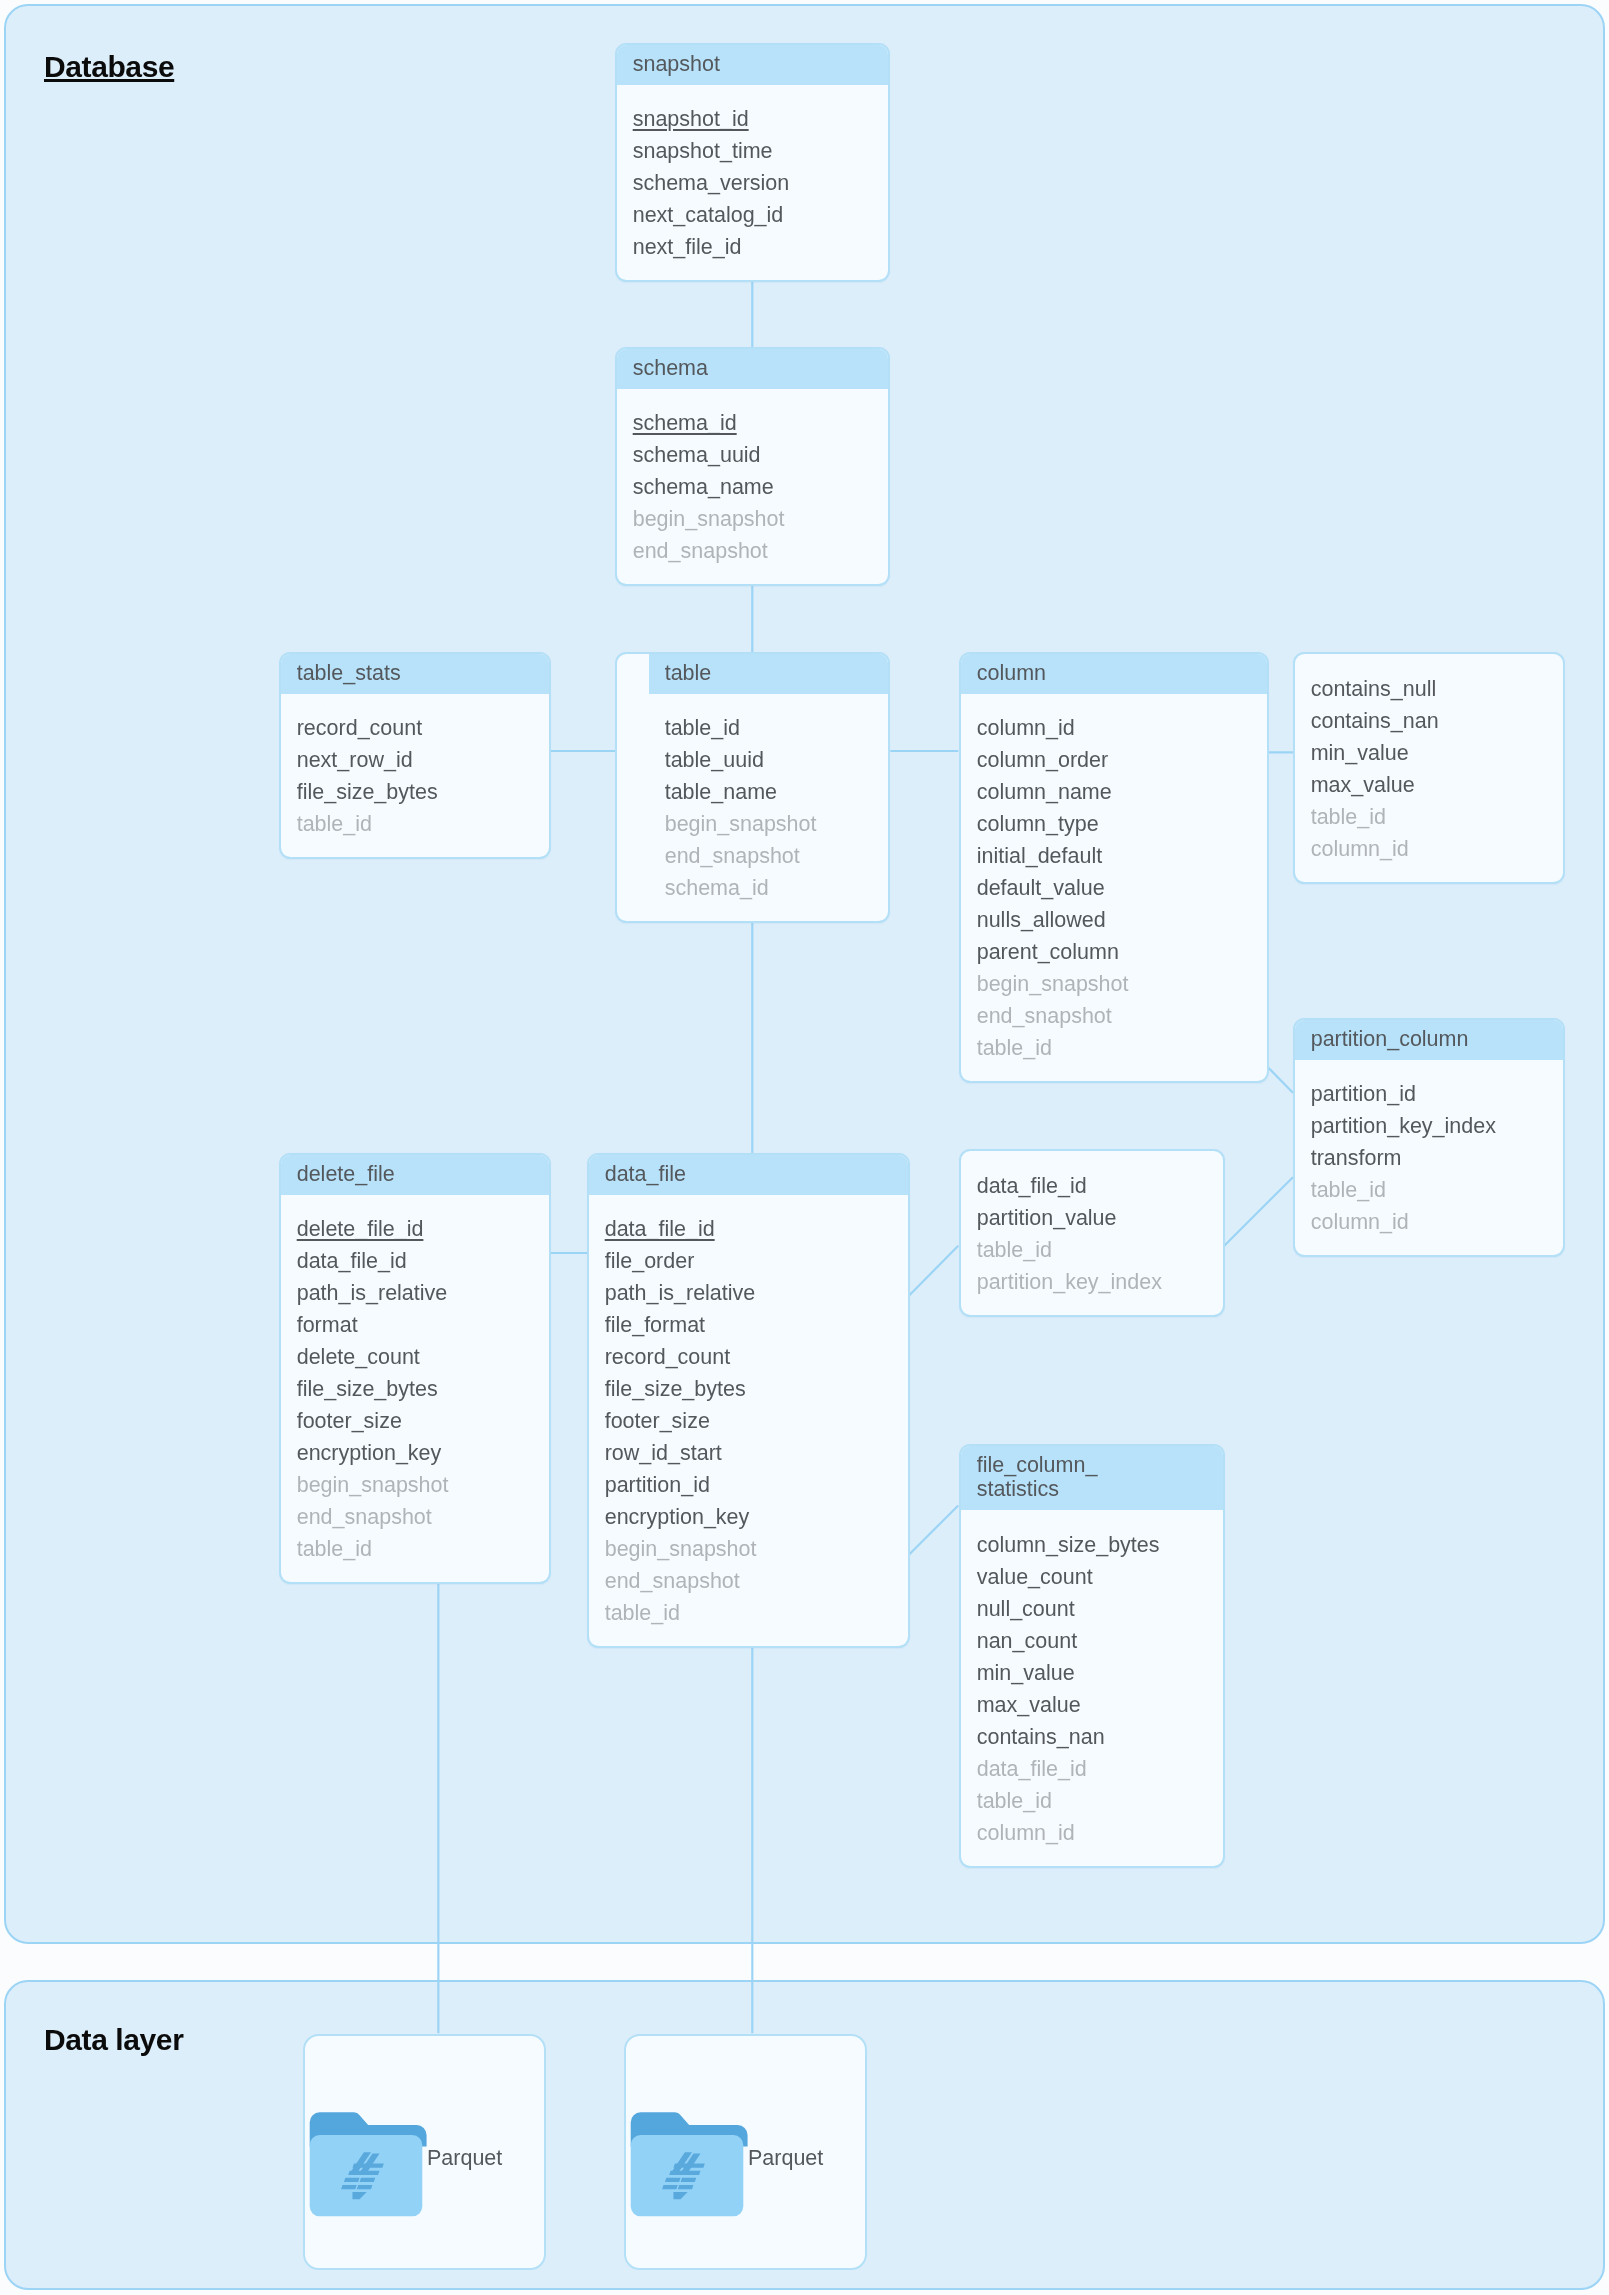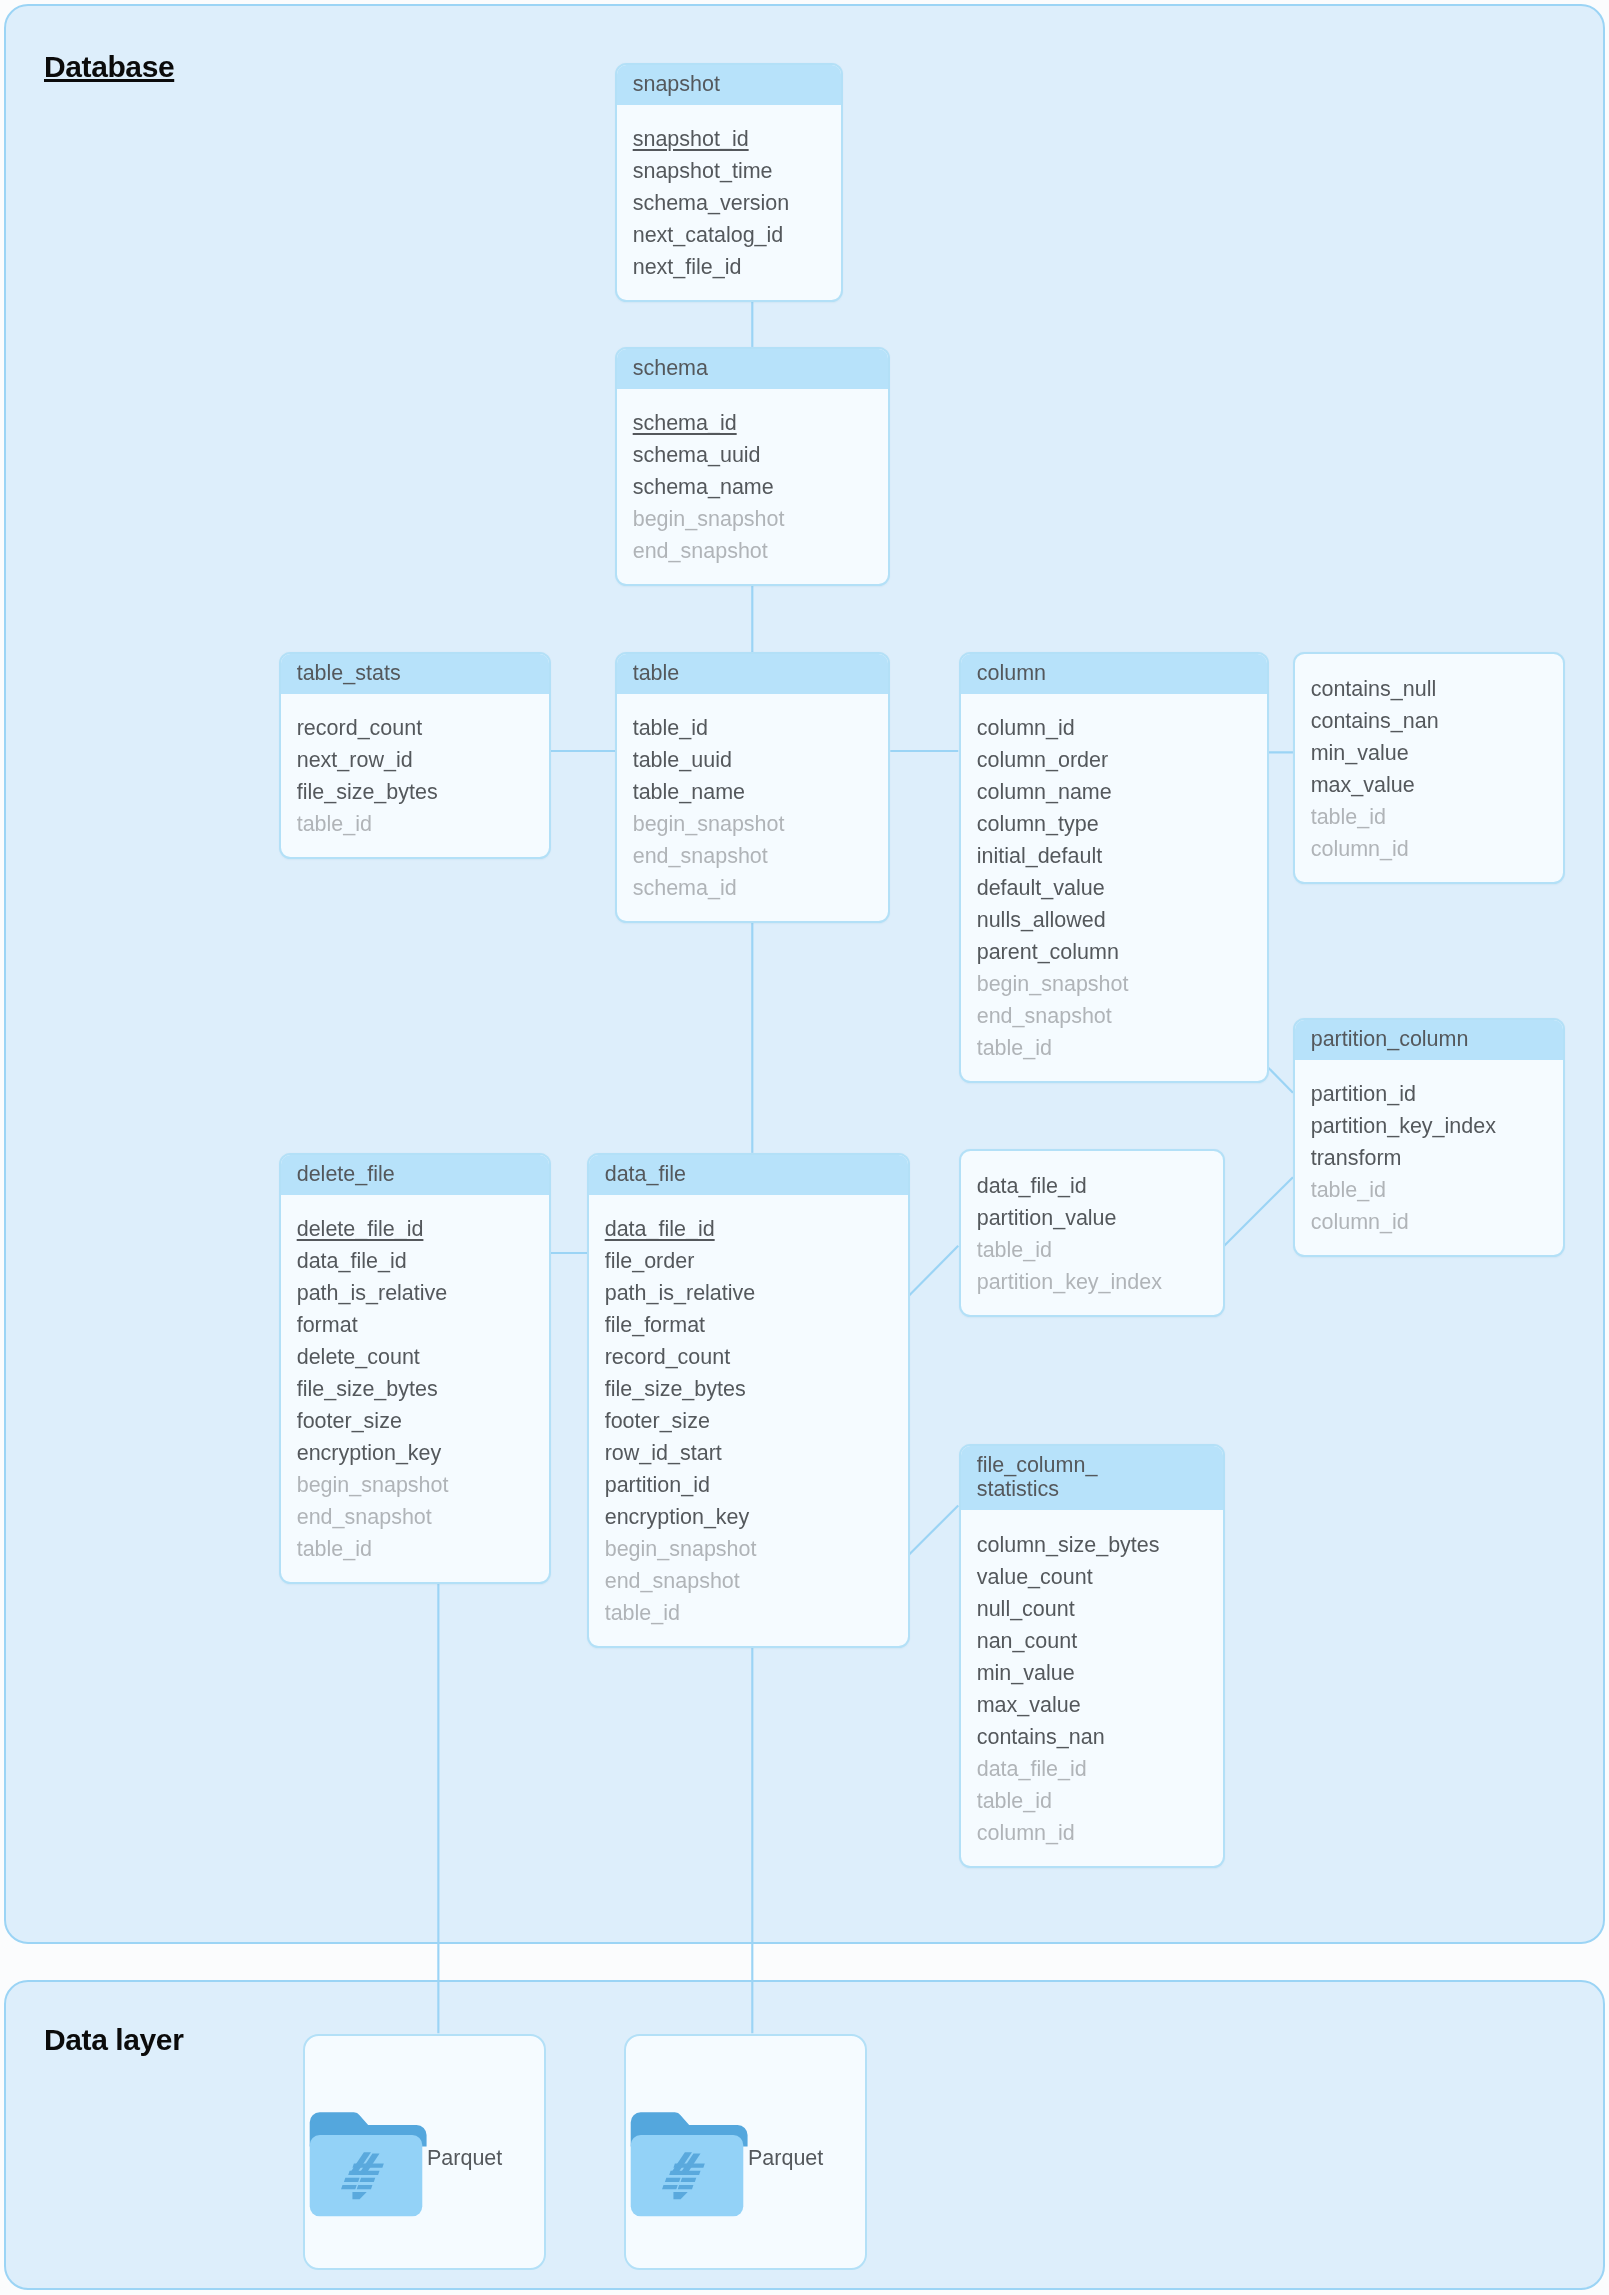--- a/index.html
+++ b/index.html
@@ -162,7 +162,7 @@
   <div class="layer-title" id="database-title">Database</div>
   <div class="layer-title" id="data-layer-title">Data layer</div>
 
-  <div class="entity" style="left:615px; top:43px; width:228px;margin-top:20px;">
+  <div class="entity" style="left:615px; top:43px; width:275px;">
     <div class="entity-header">snapshot</div>
     <div class="entity-attrs">
         <div class="attr pk">snapshot_id</div>

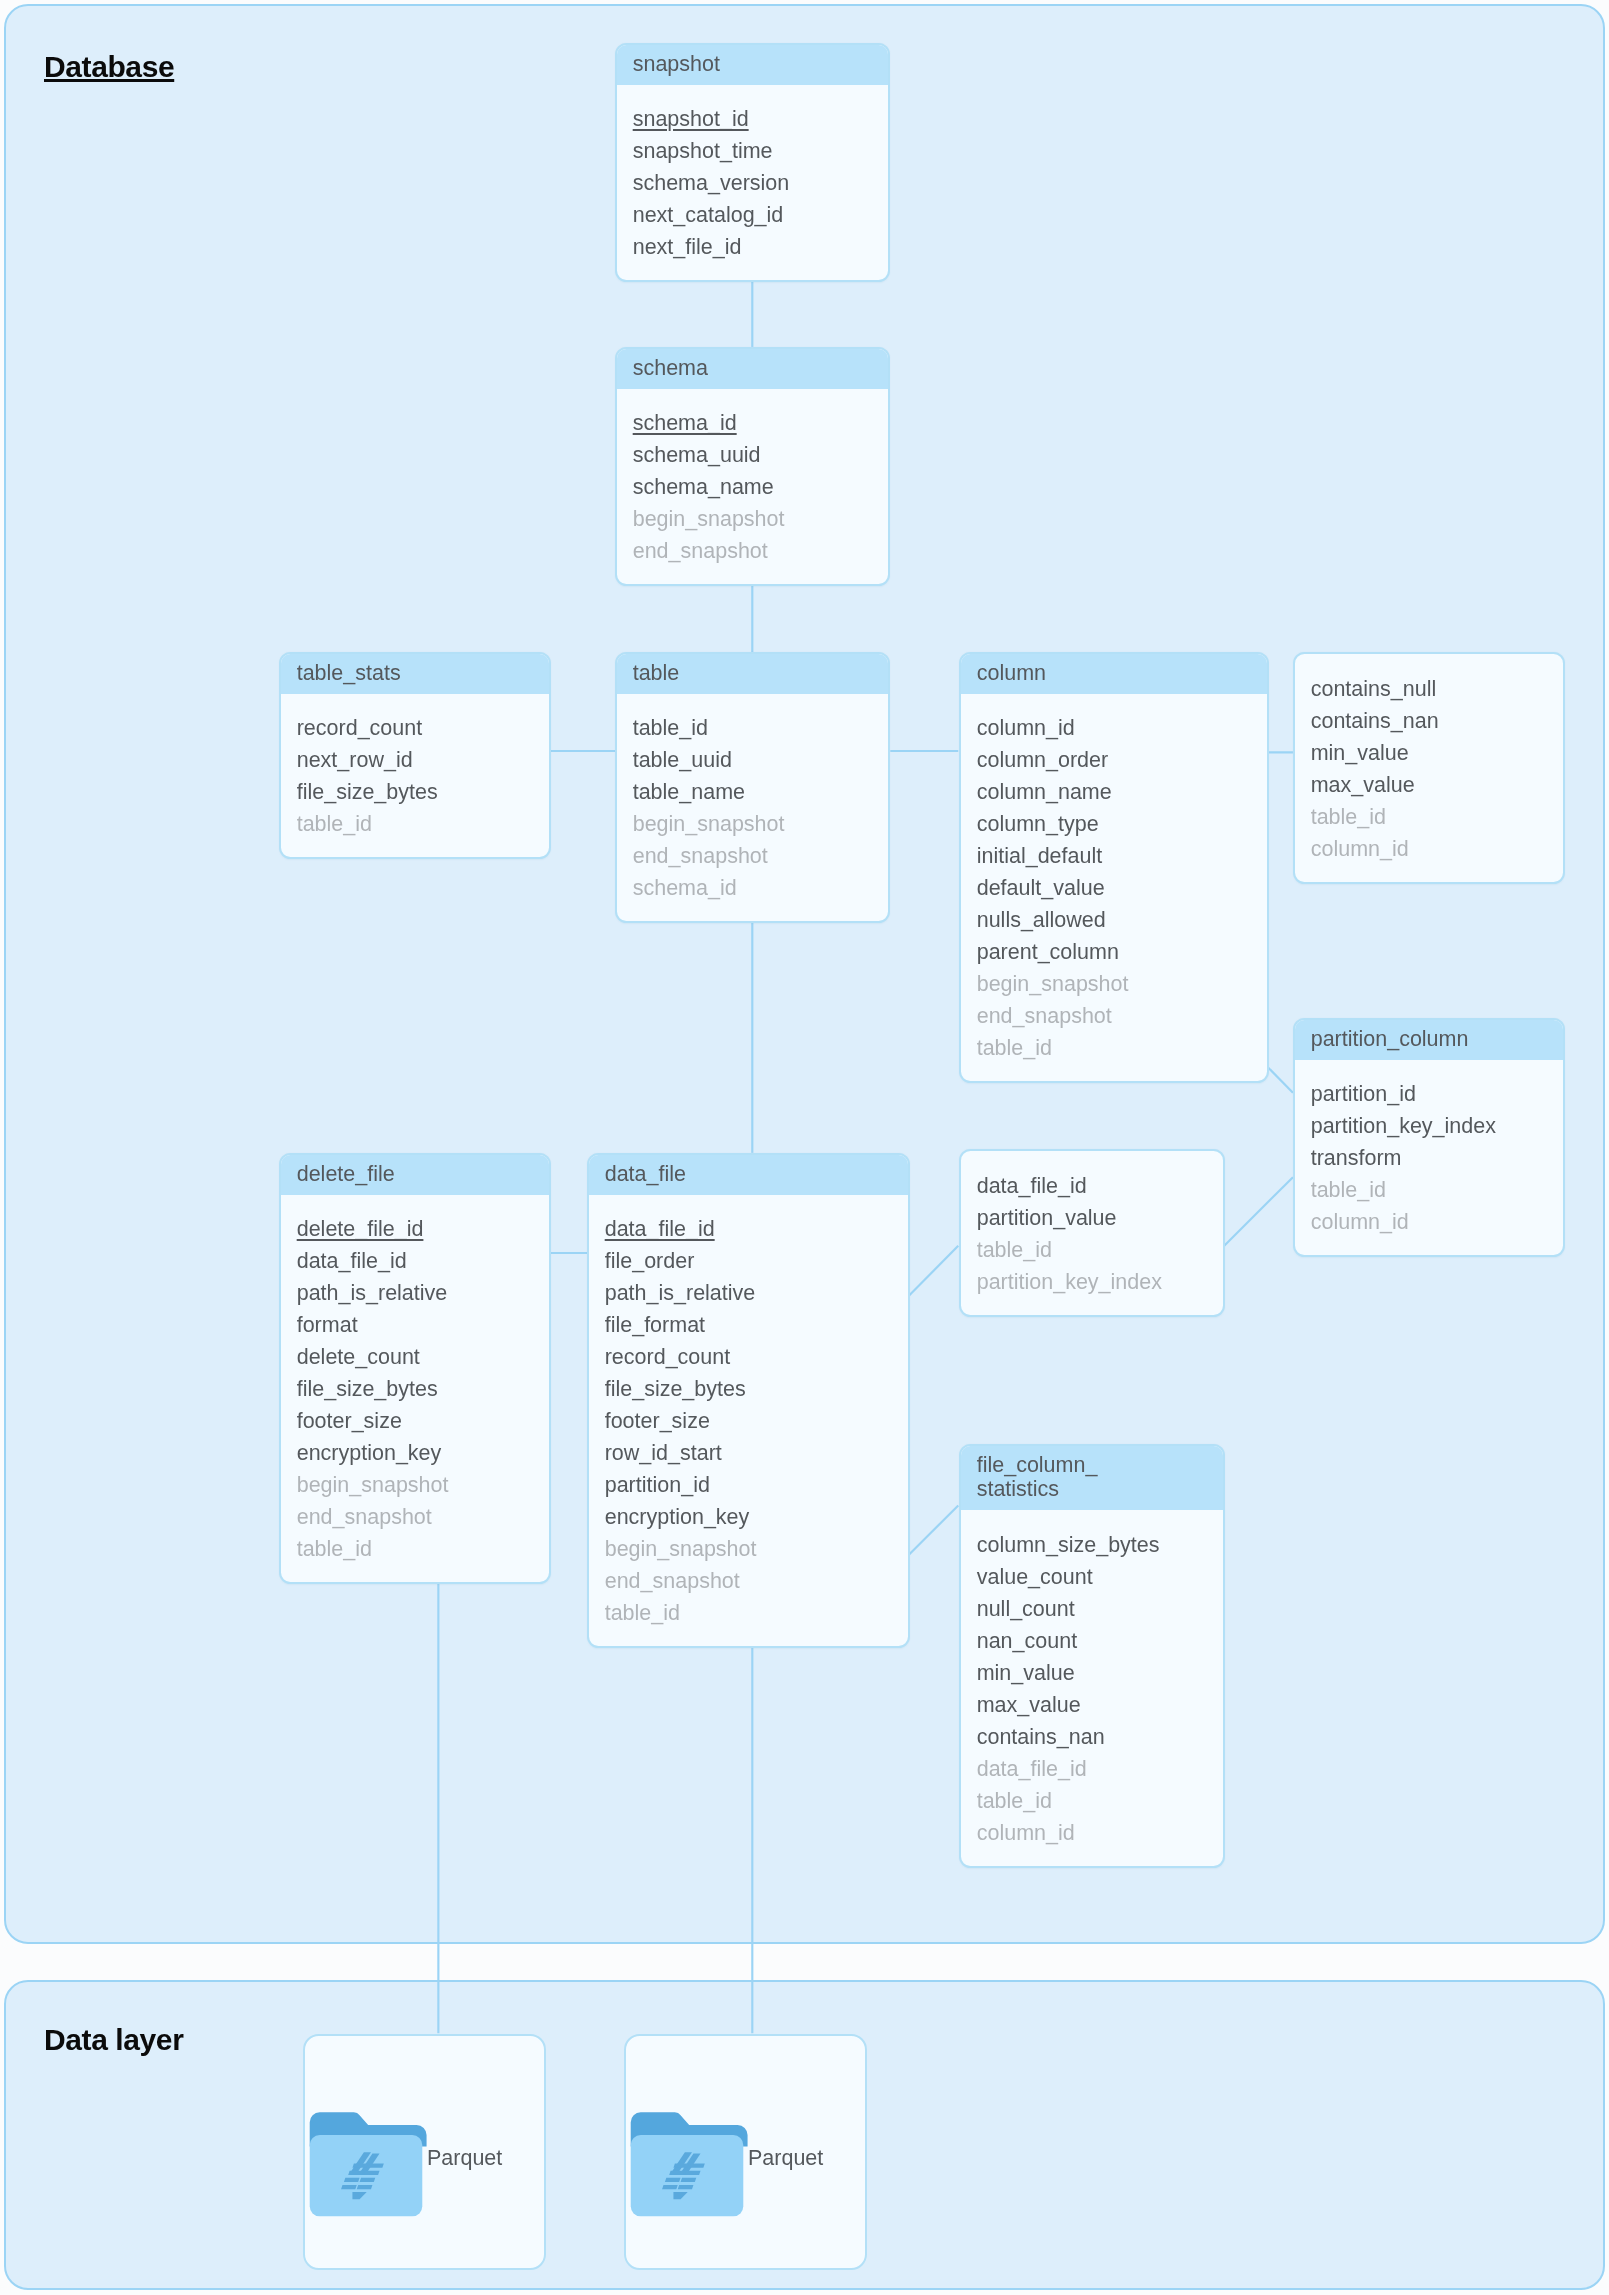--- a/index.html
+++ b/index.html
@@ -194,7 +194,7 @@
       </div>
   </div>
 
-  <div class="entity" style="left:615px; top:652px; width:275px;">
+  <div class="entity" style="left:615px; top:652px; width:275px;padding-left:32px;">
     <div class="entity-header">table</div>
     <div class="entity-attrs">
         <div class="attr">table_id</div>

